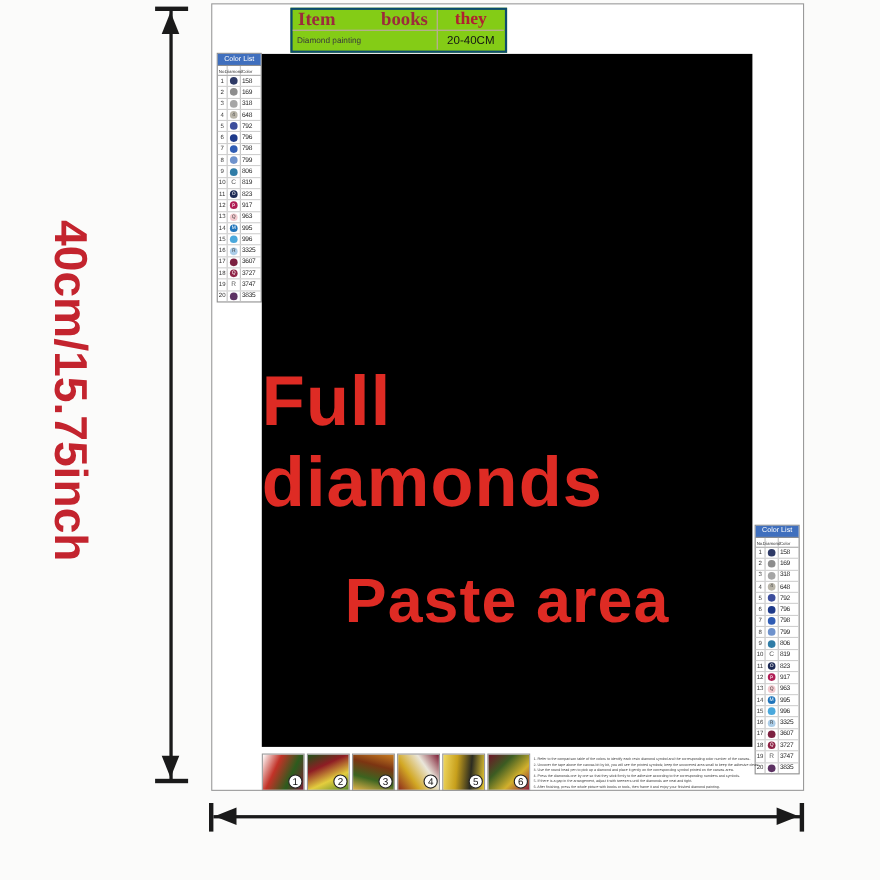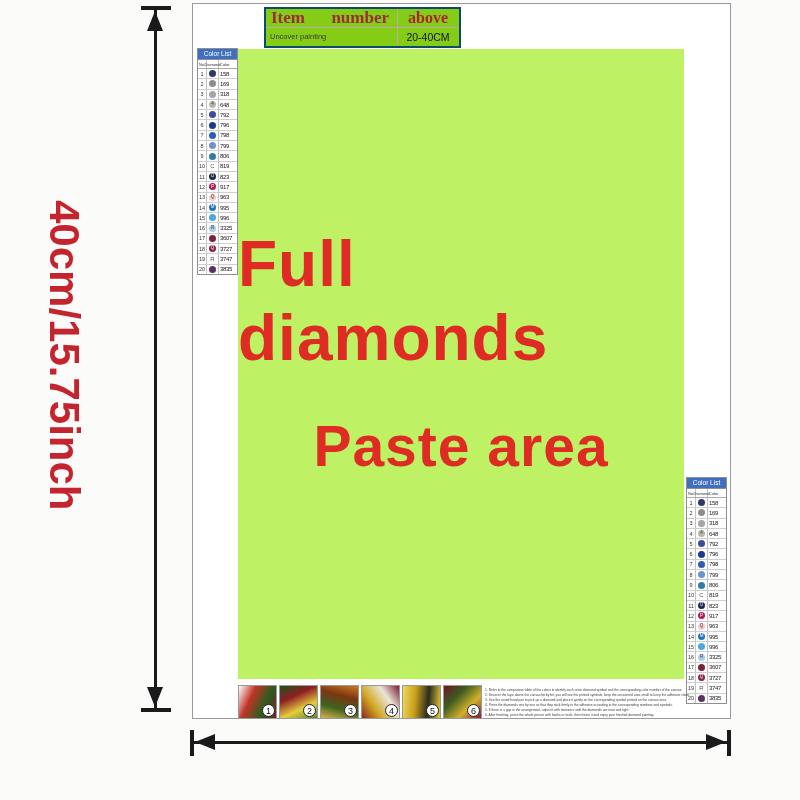--- a/index.html
+++ b/index.html
@@ -80,7 +80,7 @@
     <div class="tbl">
       <div class="th1">
         <span>Item</span>
-        <span>number</span>
+        <span>books</span>
       </div>
       <div class="th2">above</div>
       <div class="td1">Uncover painting</div>

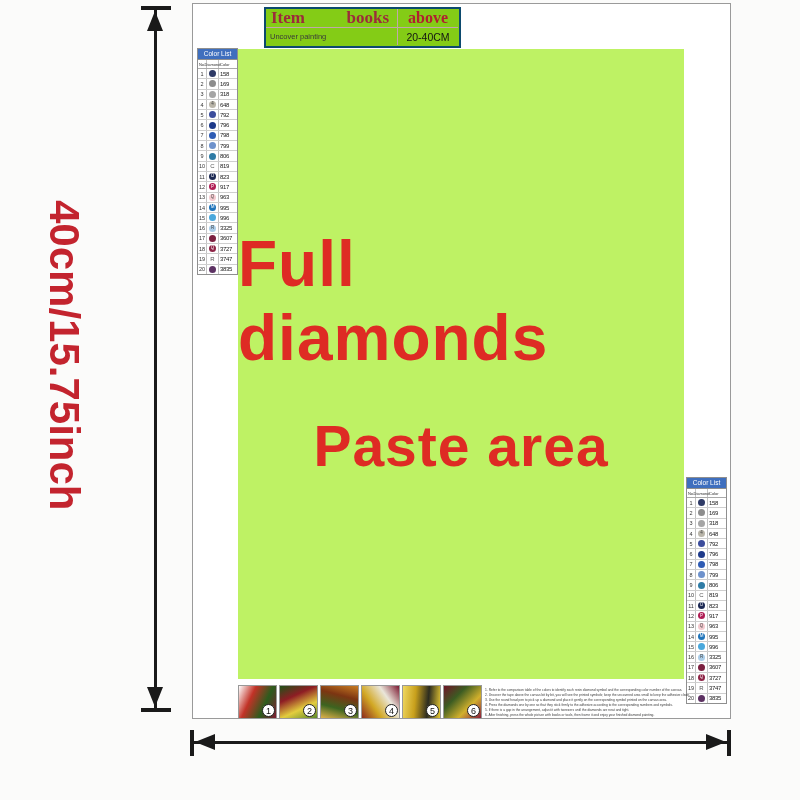--- a/index.html
+++ b/index.html
@@ -82,7 +82,7 @@
         <span>Item</span>
         <span>books</span>
       </div>
-      <div class="th2">above</div>
+      <div class="th2">they</div>
       <div class="td1">Uncover painting</div>
       <div class="td2">20-40CM</div>
     </div>

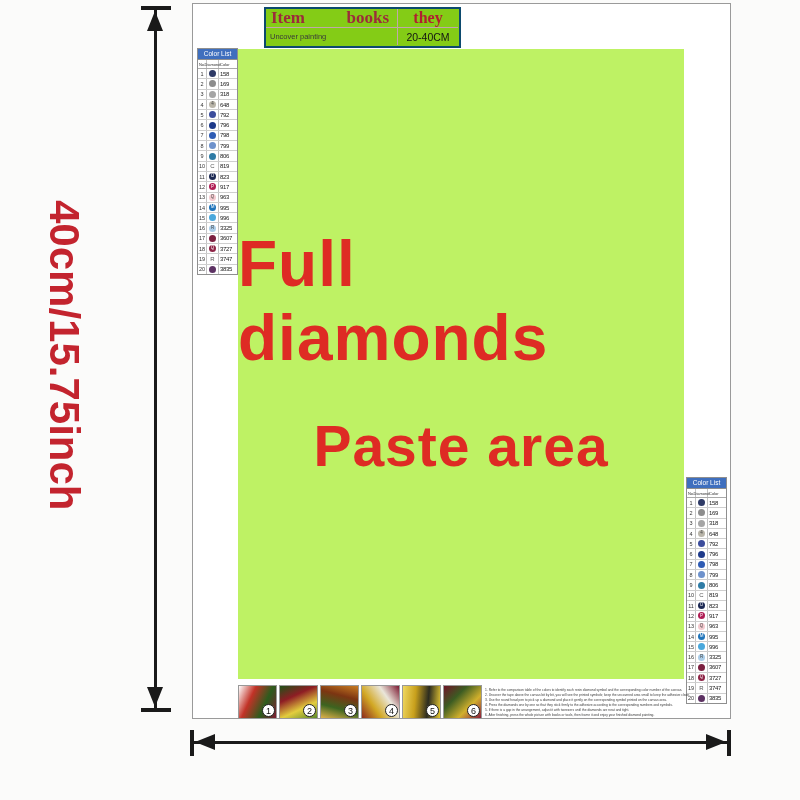--- a/index.html
+++ b/index.html
@@ -83,7 +83,7 @@
         <span>books</span>
       </div>
       <div class="th2">they</div>
-      <div class="td1">Uncover painting</div>
+      <div class="td1">Diamond painting</div>
       <div class="td2">20-40CM</div>
     </div>
 

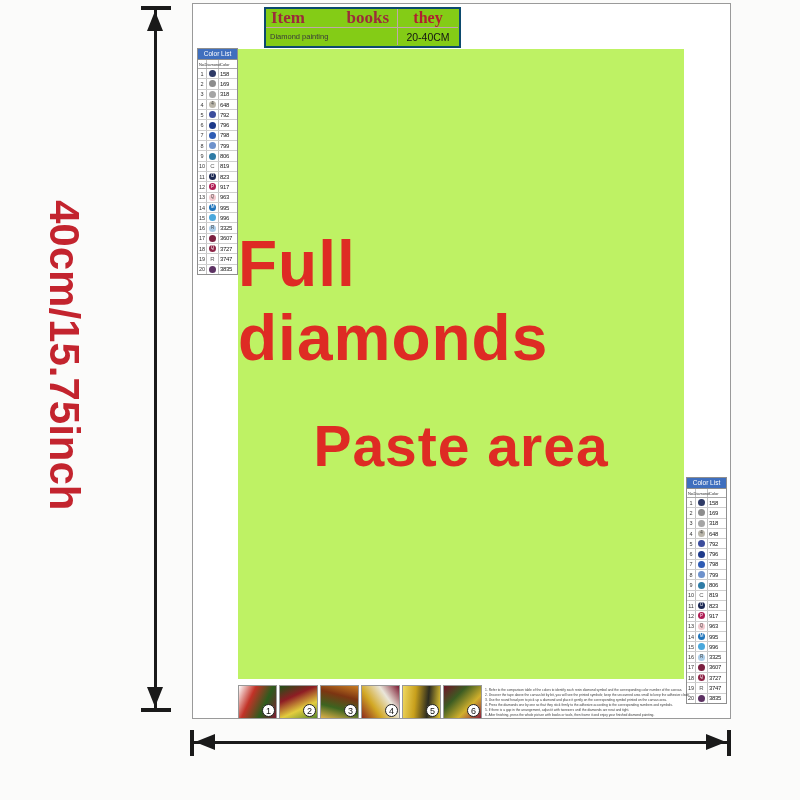--- a/index.html
+++ b/index.html
@@ -238,7 +238,7 @@
         </div>
     </div>
 
-    <div class="paste" style="background: #bef264; color: rgb(222, 43, 36);">
+    <div class="paste" style="background: #000000; color: rgb(222, 43, 36); justify-content: center;">
       <div class="l1">Full diamonds</div>
       <div class="l2">Paste area</div>
     </div>

